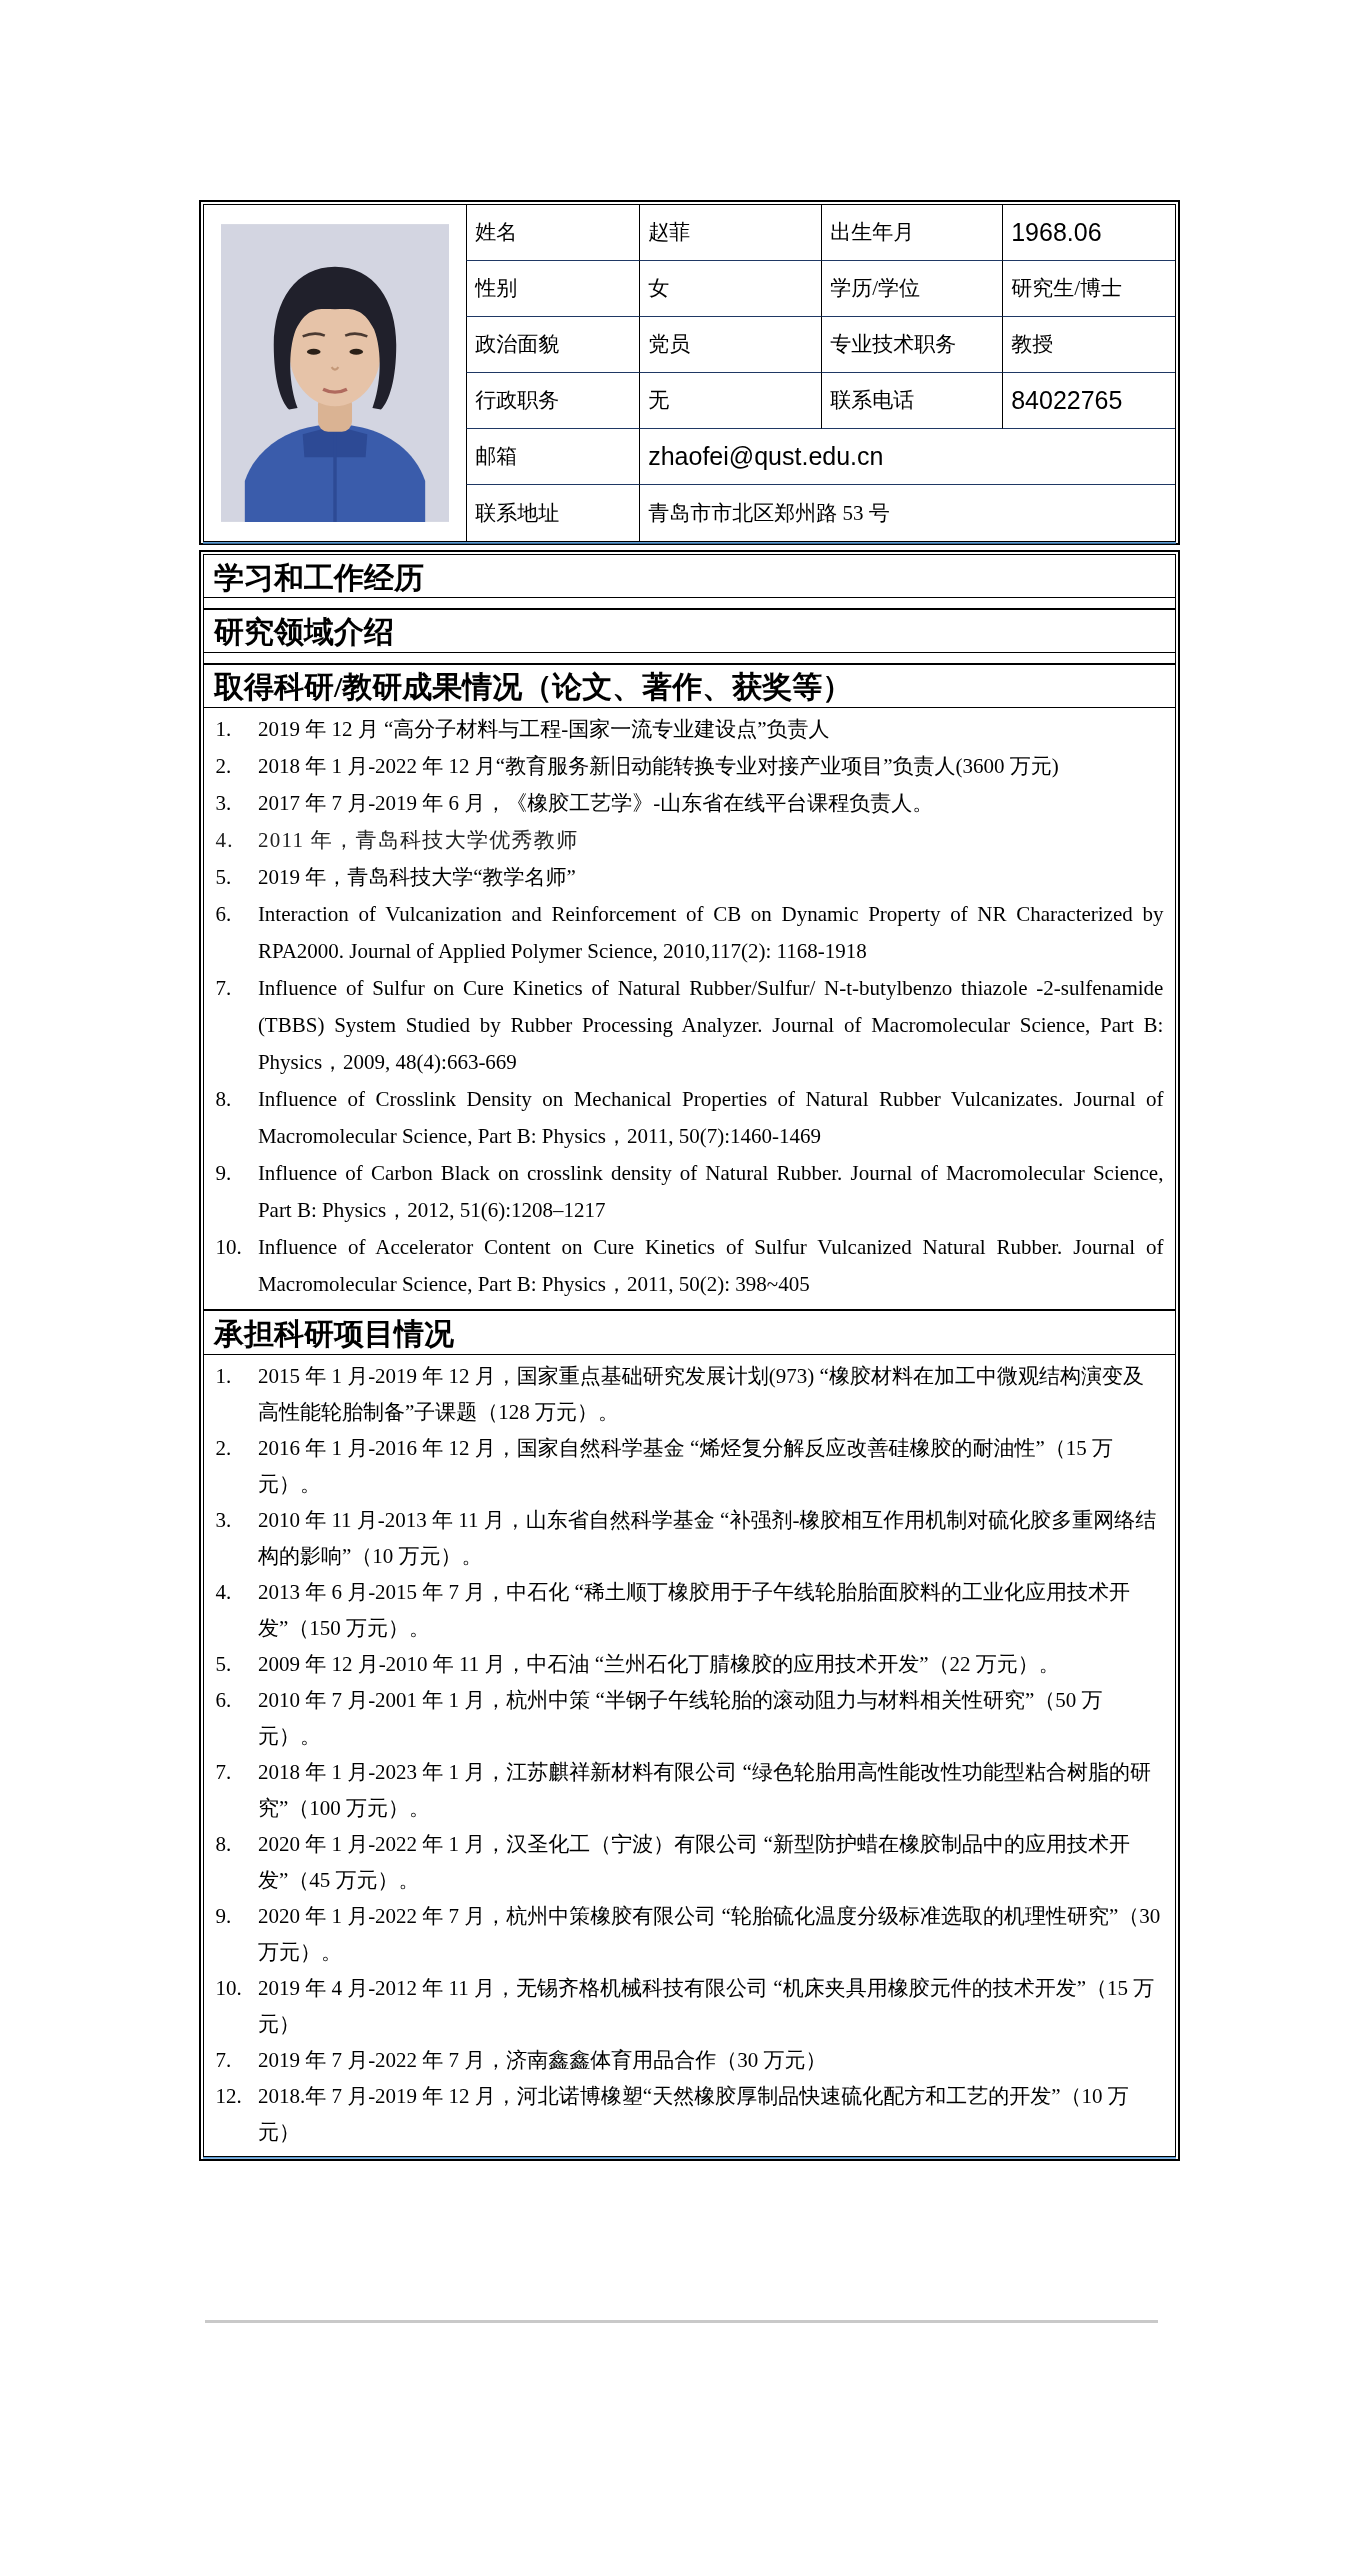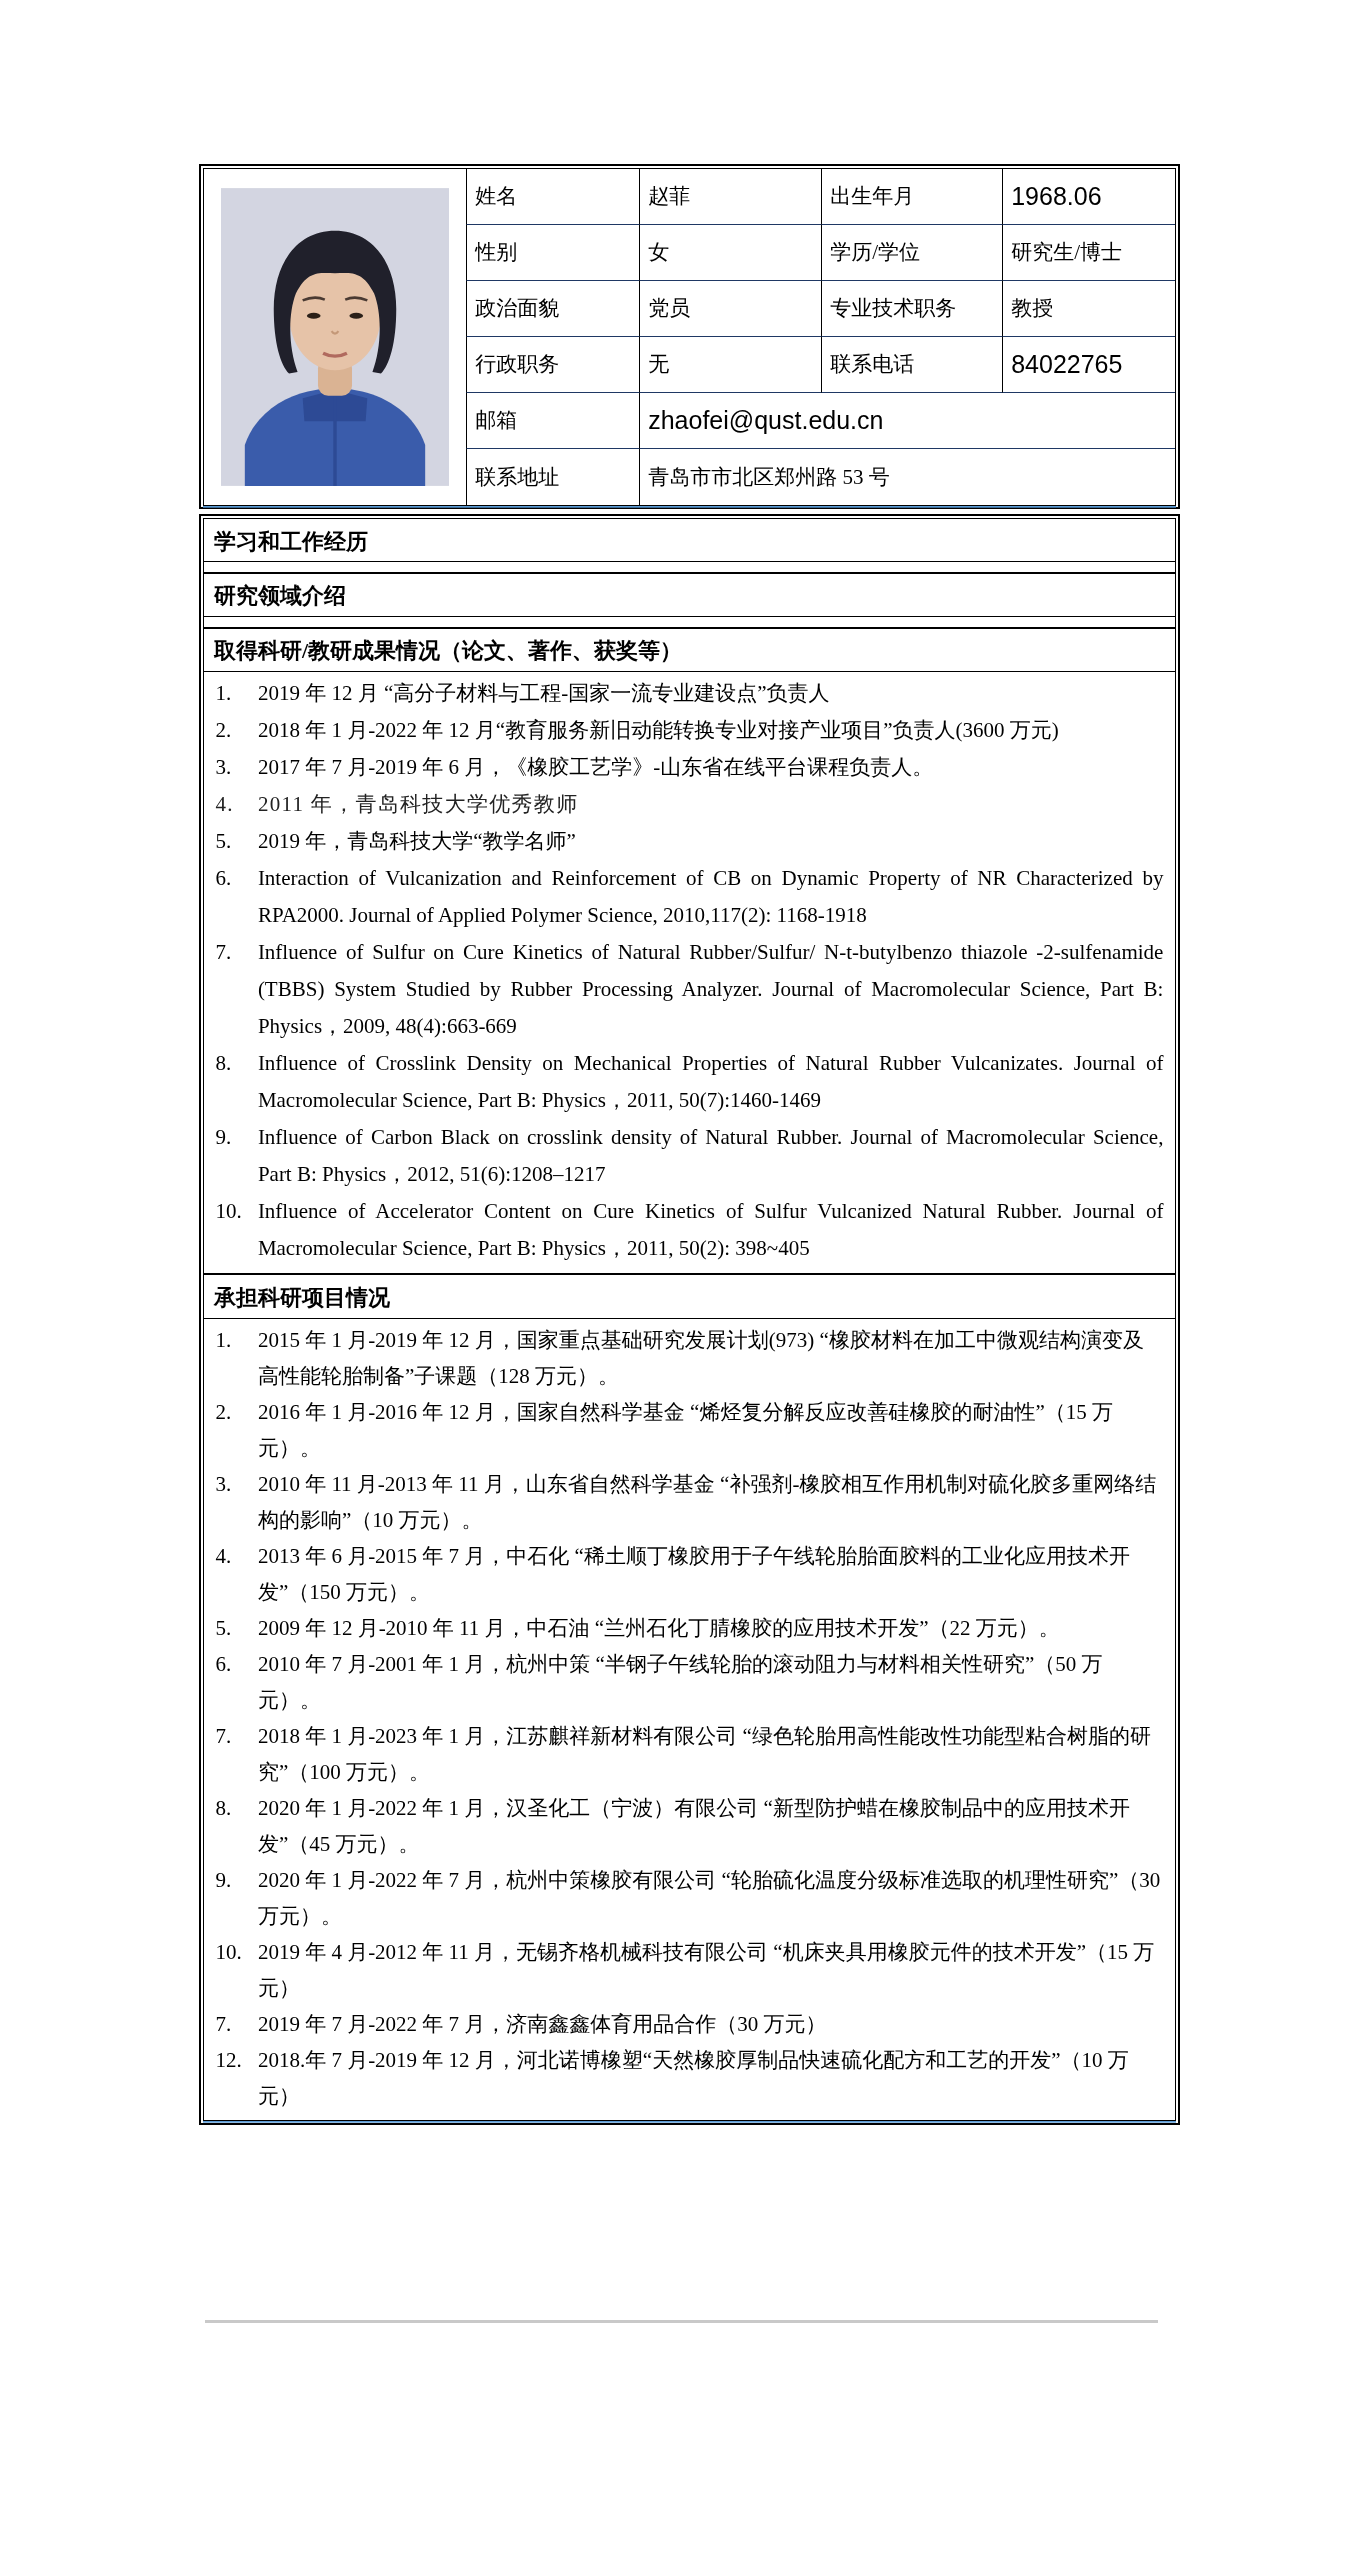--- a/index.html
+++ b/index.html
@@ -8,7 +8,7 @@
   .doc{position:absolute;left:199px;top:164px;width:981px;}
 
   
-  .tbl-outer{border:2.6px solid #000;padding:1.7px;background:#fff;box-sizing:border-box;}
+  .tbl-outer{border:2.6px solid #000;padding:1.7px;background:#fff;box-sizing:border-box;margin-top:36px;}
   .tbl-inner{border:0.9px solid #000;box-shadow:0 1.7px 0 #5B9BD5;background:#fff;}
 
   

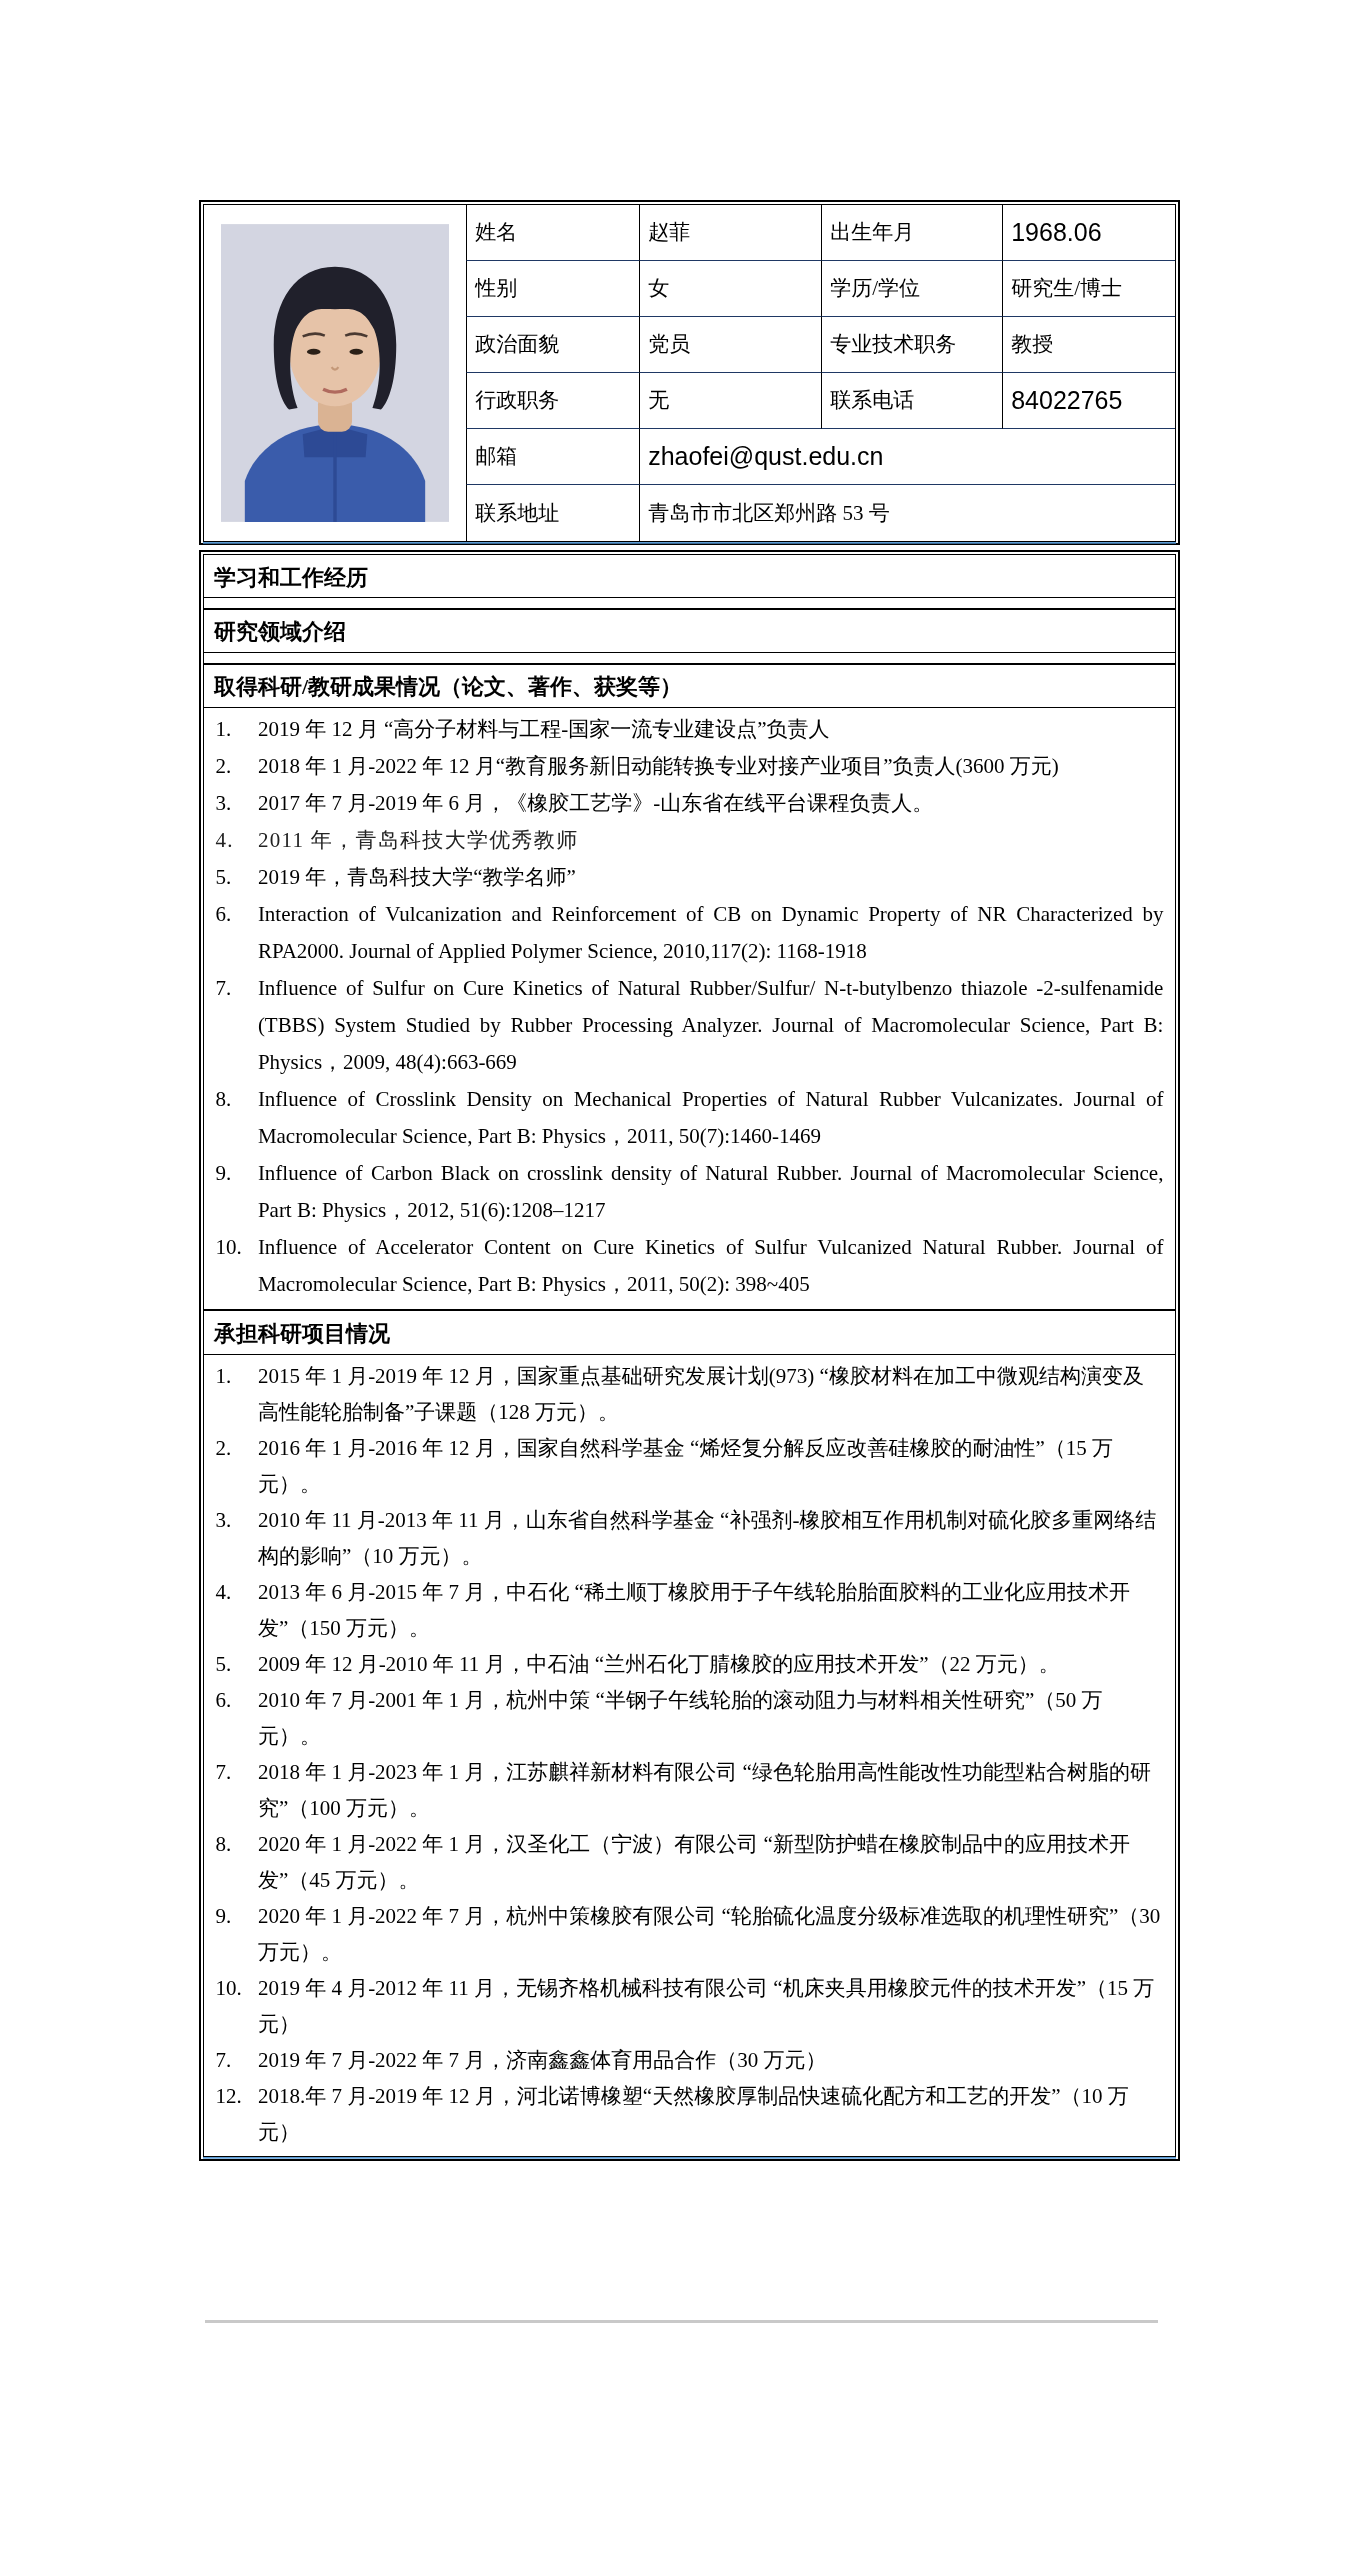--- a/index.html
+++ b/index.html
@@ -24,7 +24,7 @@
 
   
   .tbl2{margin-top:5.1px;}
-  .sec-h{font-size:22px;font-weight:bold;padding:8.5px 10.2px 6.8px;border-bottom:1.7px solid #000;line-height:27px;}
+  .sec-h{font-size:30px;font-weight:bold;padding:8.5px 10.2px 6.8px;border-bottom:1.7px solid #000;line-height:27px;}
   .sec-b{padding:3.4px 10.2px 6px;border-bottom:2.6px solid #000;font-size:21px;}
   .sec-b.last{border-bottom:none;}
   .line{line-height:37px;}

